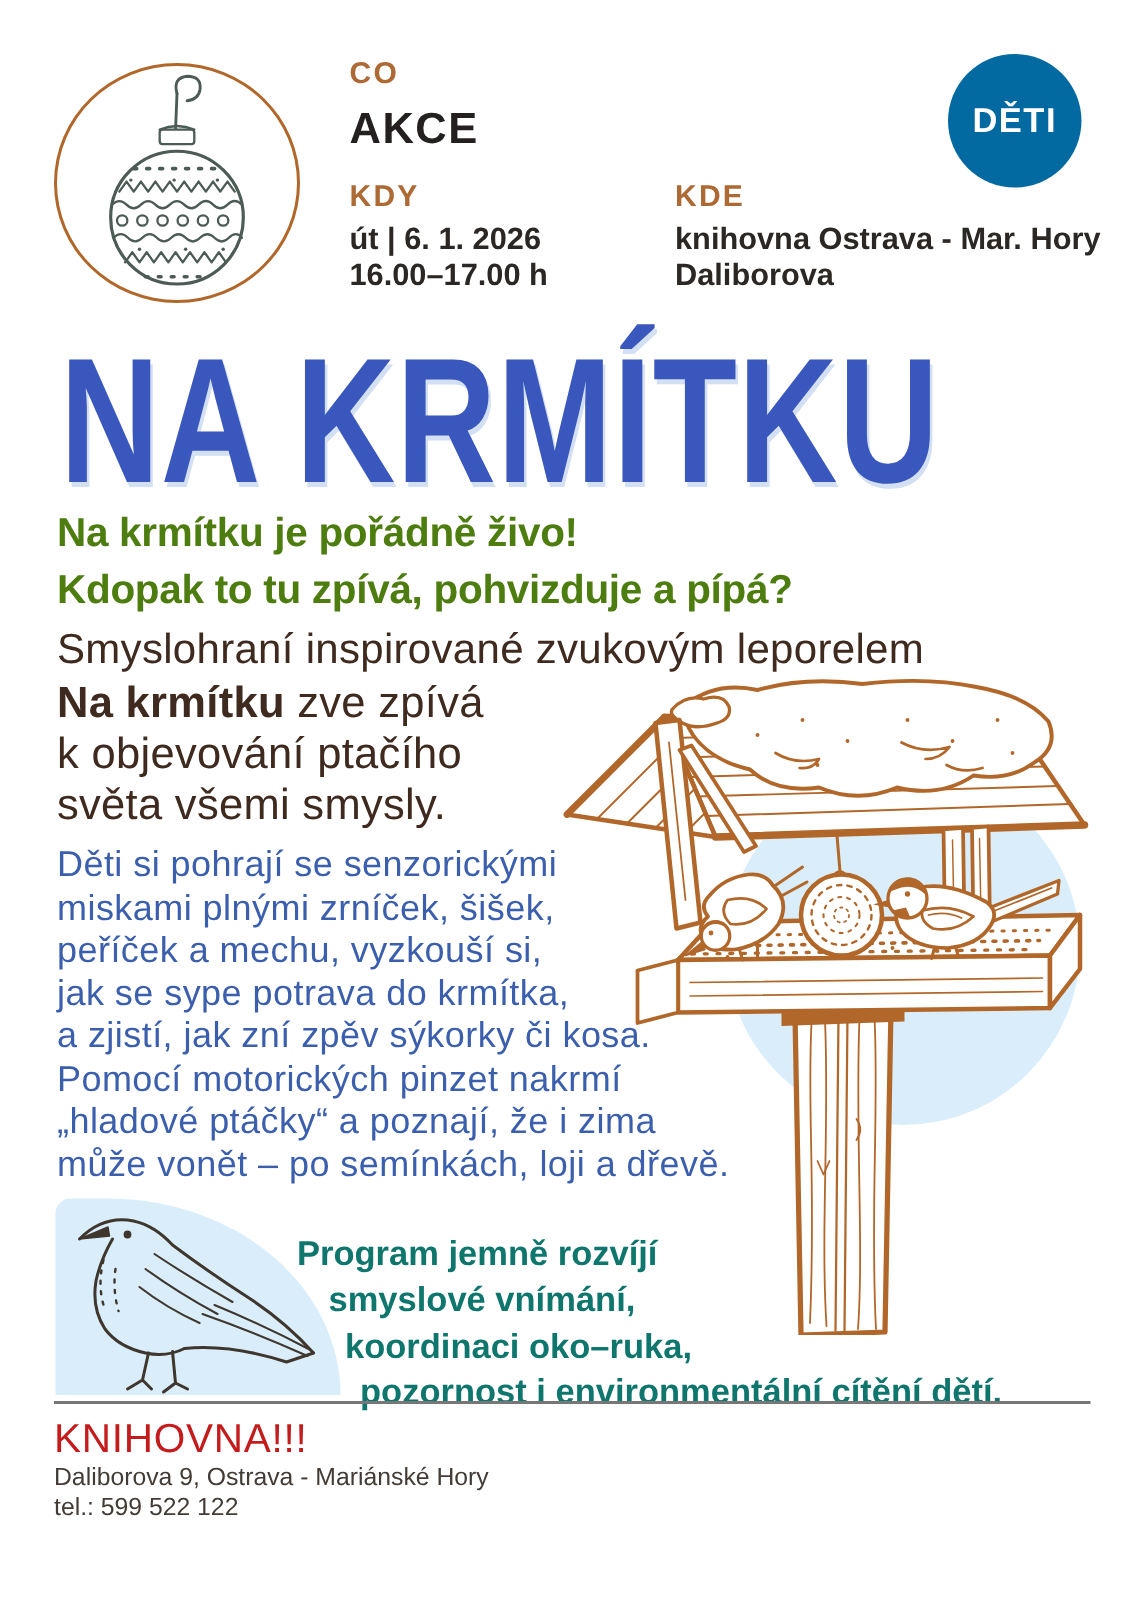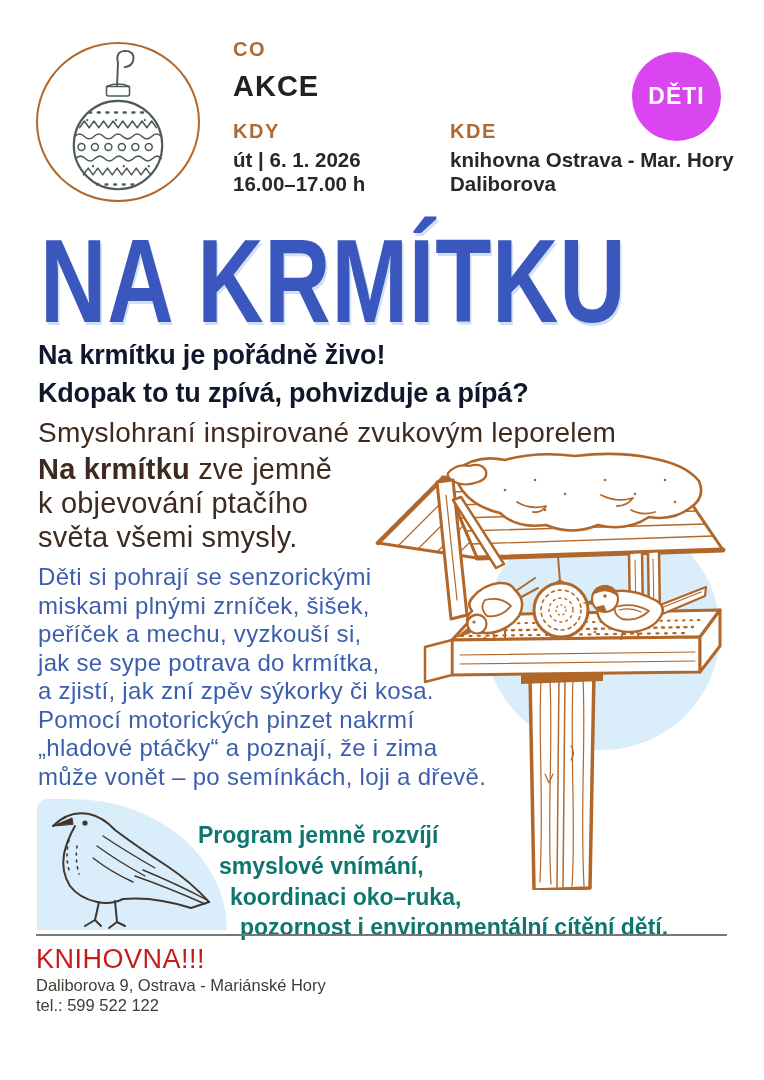--- a/index.html
+++ b/index.html
@@ -22,7 +22,7 @@
   .hblock .kicker{margin-bottom:5px;}
   .hline{font-size:20.5px;font-weight:700;color:#2b2724;line-height:24px;}
   .badge{
-    left:632px;top:52px;width:89px;height:89px;border-radius:50%;background:#d946ef;
+    left:632px;top:36px;width:89px;height:89px;border-radius:50%;background:#0369a1;
     display:flex;align-items:center;justify-content:center;
     color:#ffffff;font-size:23px;font-weight:800;letter-spacing:1px;
   }

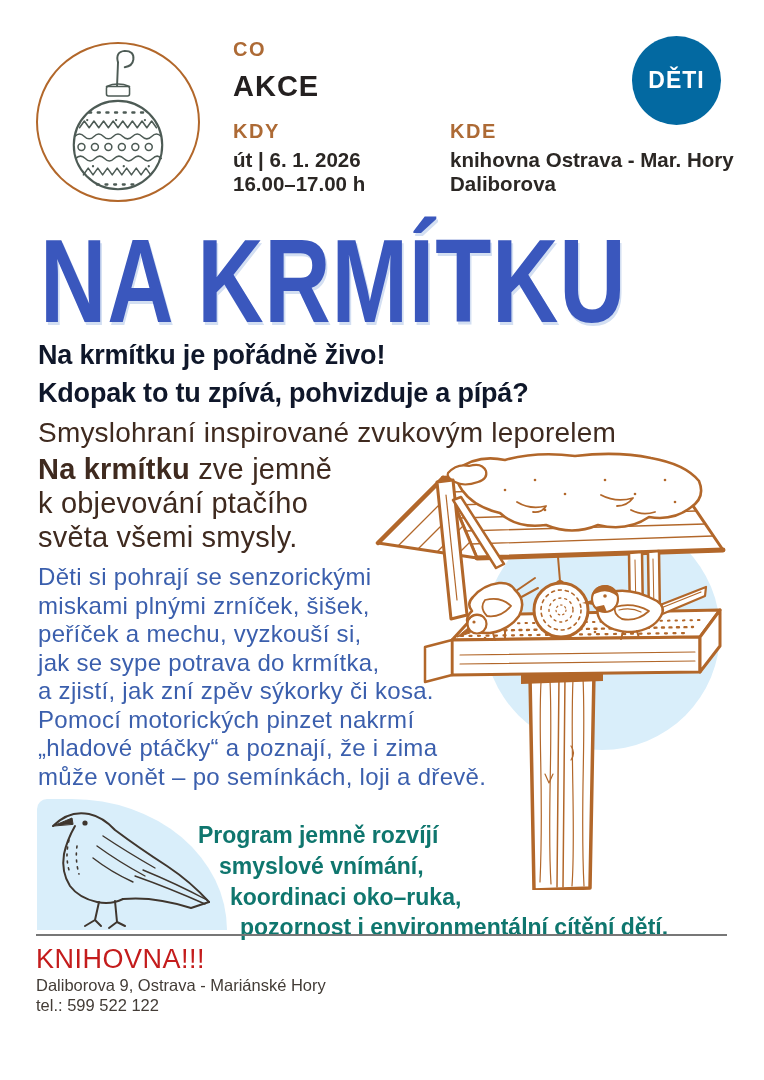--- a/index.html
+++ b/index.html
@@ -35,7 +35,7 @@
   }
   
   .intro-line{left:38px;white-space:nowrap;}
-  .i-bold{font-size:27px;font-weight:700;color:#0f172a;letter-spacing:-0.2px;}
+  .i-bold{font-size:27px;font-weight:700;color:#4d7c0f;letter-spacing:-0.2px;}
   .i-reg{font-size:29px;font-weight:400;color:#3f2a1f;letter-spacing:0.2px;}
   .i-reg .b{font-weight:700;}
   

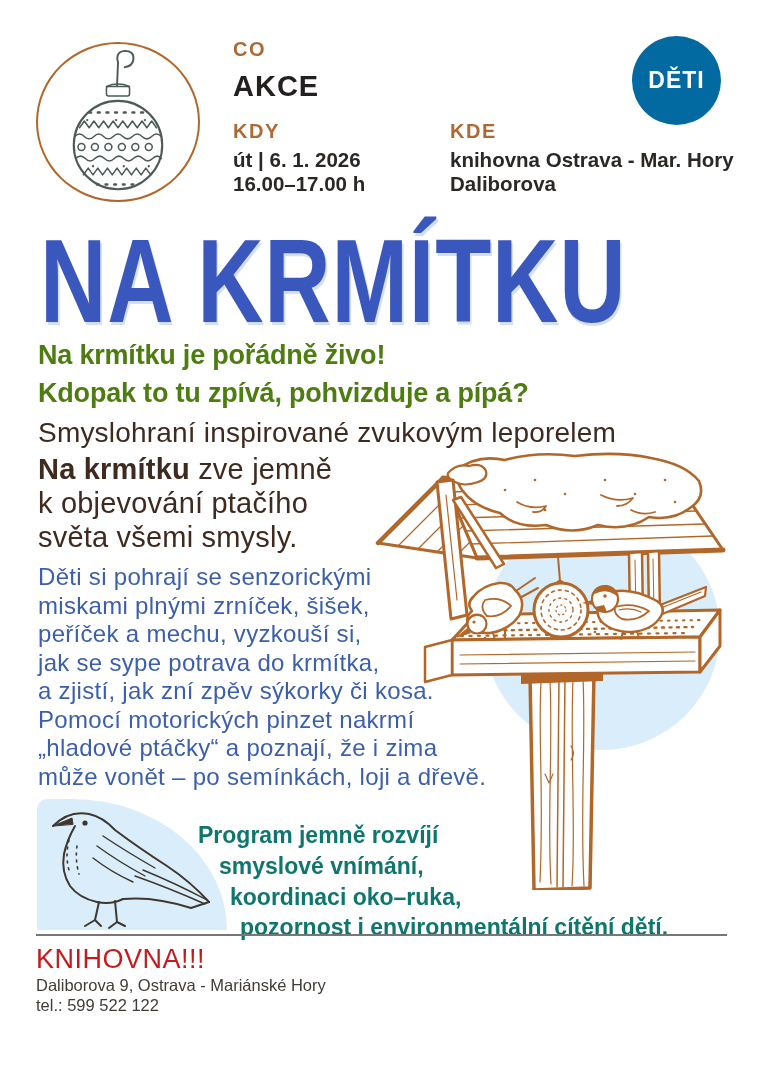--- a/index.html
+++ b/index.html
@@ -113,7 +113,7 @@
   <div class="abs intro-line i-bold" style="top:340px">Na krmítku je pořádně živo!</div>
   <div class="abs intro-line i-bold" style="top:378px">Kdopak to tu zpívá, pohvizduje a pípá?</div>
   <div class="abs intro-line i-reg" style="top:417px;font-size:28px">Smyslohraní inspirované zvukovým leporelem</div>
-  <div class="abs intro-line i-reg" style="top:453px"><span class="b">Na krmítku</span><span> zve jemně</span></div>
+  <div class="abs intro-line i-reg" style="top:453px"><span class="b">Na krmítku</span><span> zve zpívá</span></div>
   <div class="abs intro-line i-reg" style="top:487px">k objevování ptačího</div>
   <div class="abs intro-line i-reg" style="top:521px">světa všemi smysly.</div>
 

